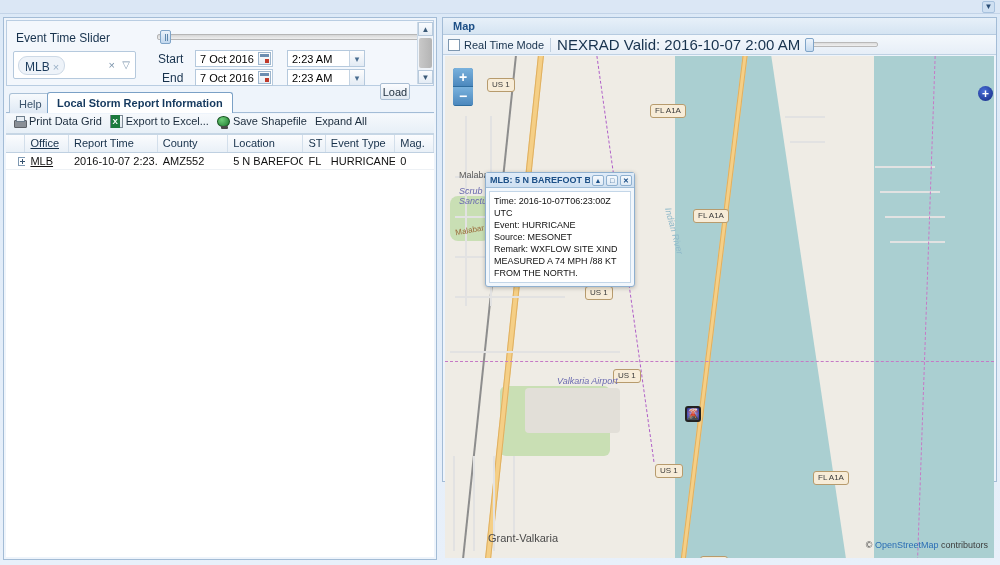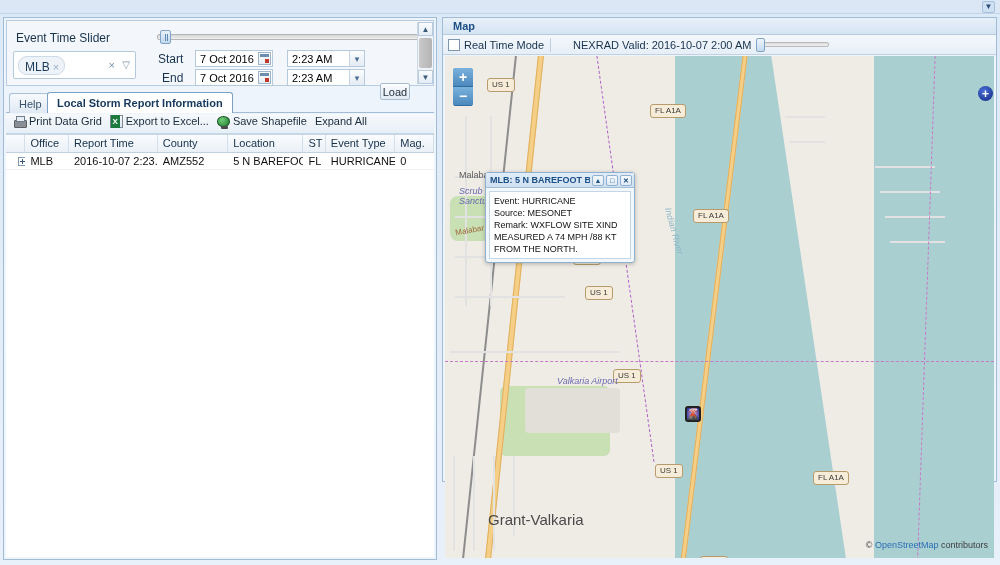--- a/index.html
+++ b/index.html
@@ -328,7 +328,7 @@
   .sep {
     width: 1px; height: 14px; background: #c0d0e0; margin: 0 6px;
   }
-  .nexrad-label { font-size: 11px; color: #17324d; margin-left: 16px; }
+  .nexrad-label { font-size: 15px; color: #17324d; }
   .nex-track {
     position: relative; width: 72px; height: 5px; margin-left: 6px;
     background: linear-gradient(#dcdcdc, #f0f0f0);

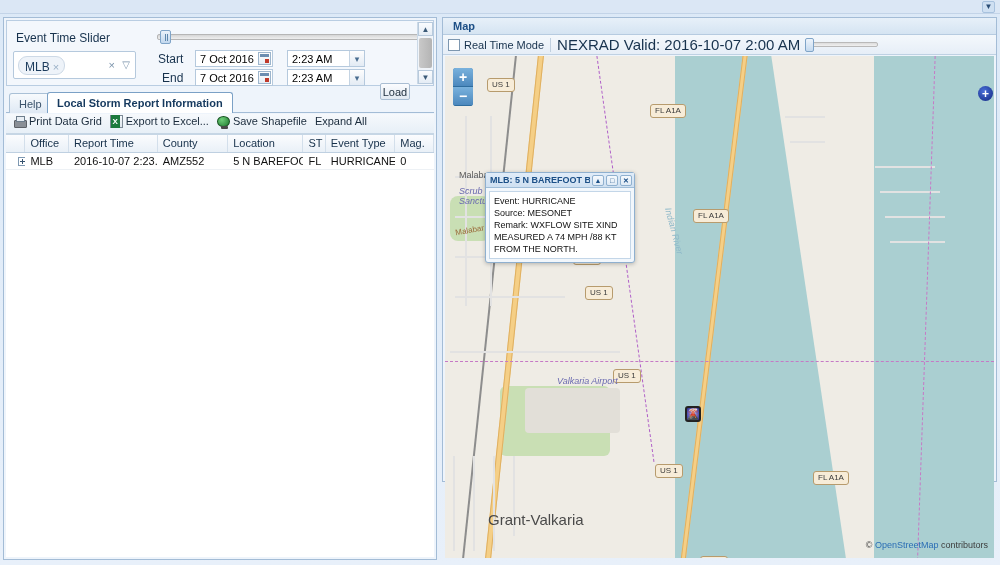--- a/index.html
+++ b/index.html
@@ -281,7 +281,7 @@
     overflow: hidden; white-space: nowrap;
   }
   .c-exp { width: 20px; }
-  .c-off { width: 45px; }
+  .c-off { width: 45px; text-decoration: underline; }
   .c-rpt { width: 92px; }
   .c-cty { width: 73px; }
   .c-loc { width: 78px; }

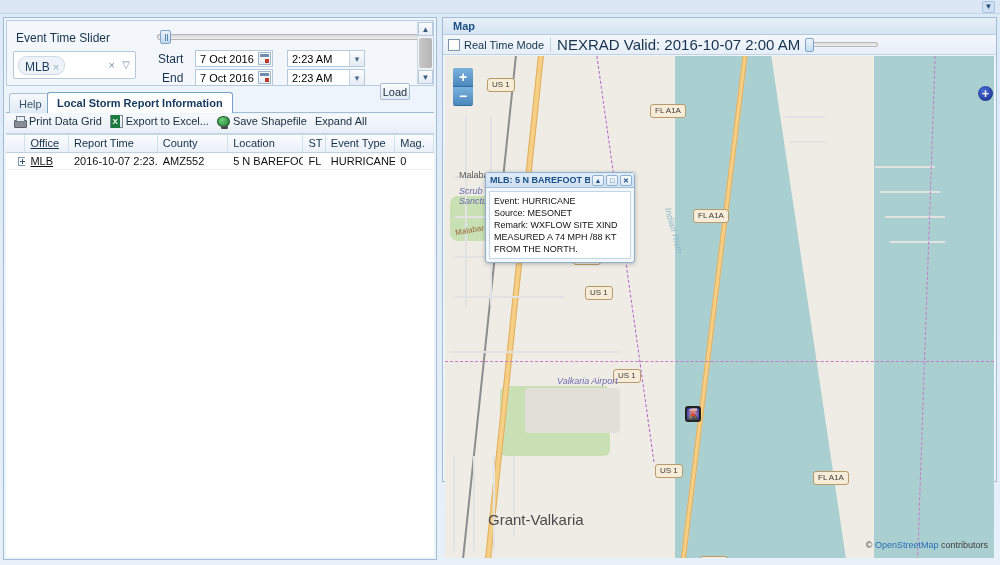--- a/index.html
+++ b/index.html
@@ -699,6 +699,7 @@
           <span class="btn">✕</span>
         </div>
         <div class="popup-body">
+          <div>Time: 2016-10-07T06:23:00Z UTC</div>
           <div>Event: HURRICANE</div>
           <div>Source: MESONET</div>
           <div>Remark: WXFLOW SITE XIND MEASURED A 74 MPH /88 KT FROM THE NORTH.</div>

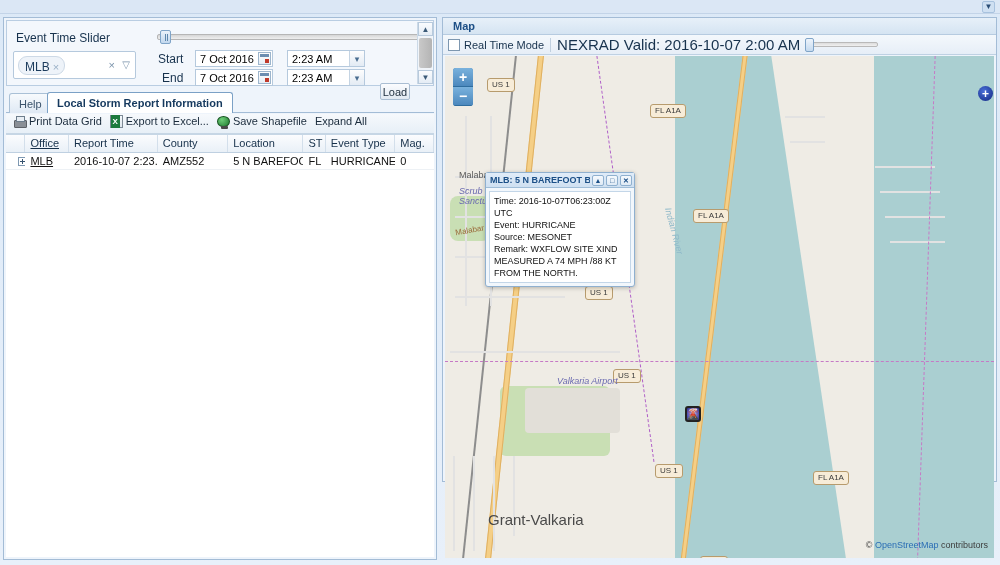--- a/index.html
+++ b/index.html
@@ -679,7 +679,7 @@
 
       <div class="placename italic-blue" style="left:205px; top:170px; transform:rotate(75deg); color:#8fb9c9;">Indian River</div>
       <div class="placename italic-blue" style="left:112px; top:320px;">Valkaria Airport</div>
-      <div class="placename" style="left:43px; top:455px; font-size:15px;">Grant-Valkaria</div>
+      <div class="placename" style="left:43px; top:476px; font-size:11px;">Grant-Valkaria</div>
       <div class="placename" style="left:14px; top:114px; font-size:9px; color:#5a5a5a;">Malabar</div>
       <div class="placename italic-blue" style="left:14px; top:130px; width:40px; white-space:normal; line-height:10px;">Scrub Sanctuary</div>
       <div class="placename" style="left:10px; top:168px; font-size:8px; color:#9a6a3a; transform:rotate(-10deg);">Malabar Road</div>

